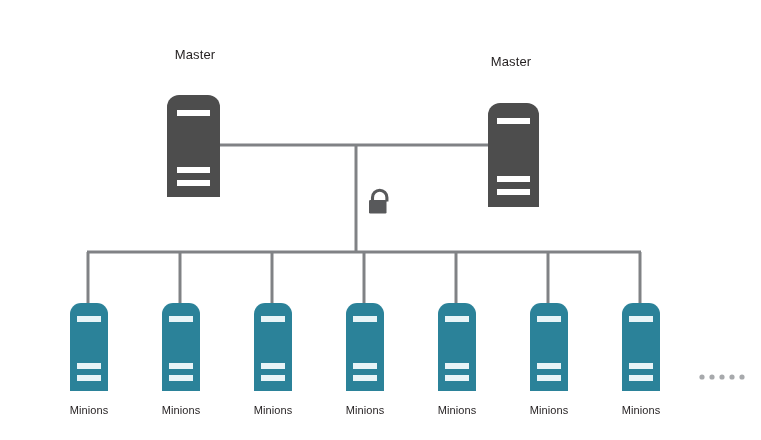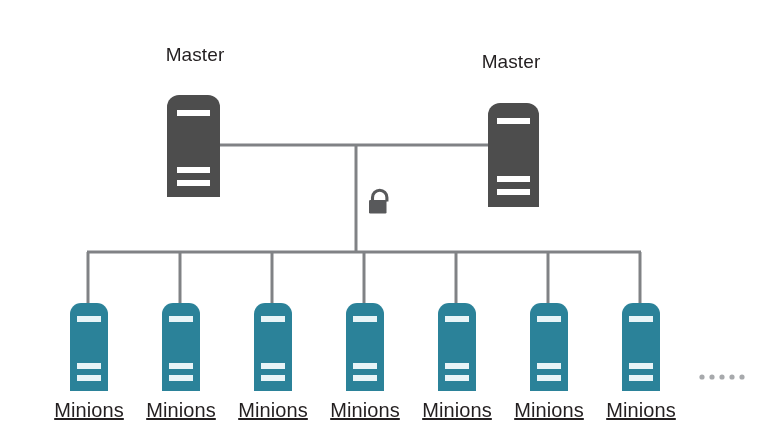--- a/index.html
+++ b/index.html
@@ -34,7 +34,7 @@
     letter-spacing: 0.1px;
   }
   .master-label {
-    font-size: 19px;
+    font-size: 13px;
   }
   .minion-label {
     font-size: 20px;

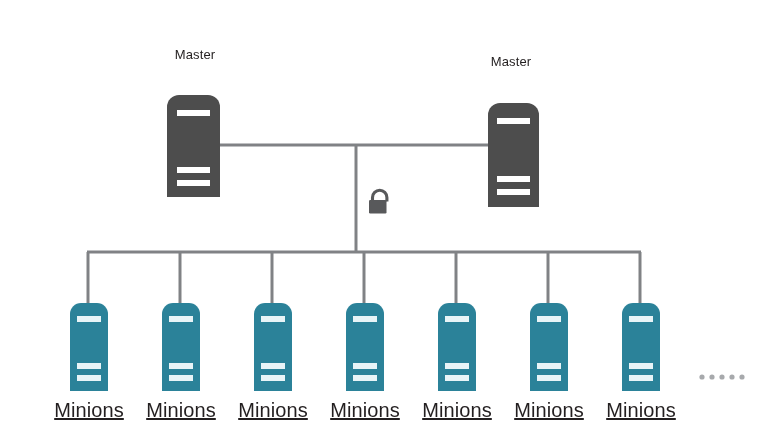--- a/index.html
+++ b/index.html
@@ -37,9 +37,8 @@
     font-size: 13px;
   }
   .minion-label {
-    font-size: 20px;
+    font-size: 11px;
     width: 110px;
-    text-decoration: underline;
   }
 </style>
 </head>

